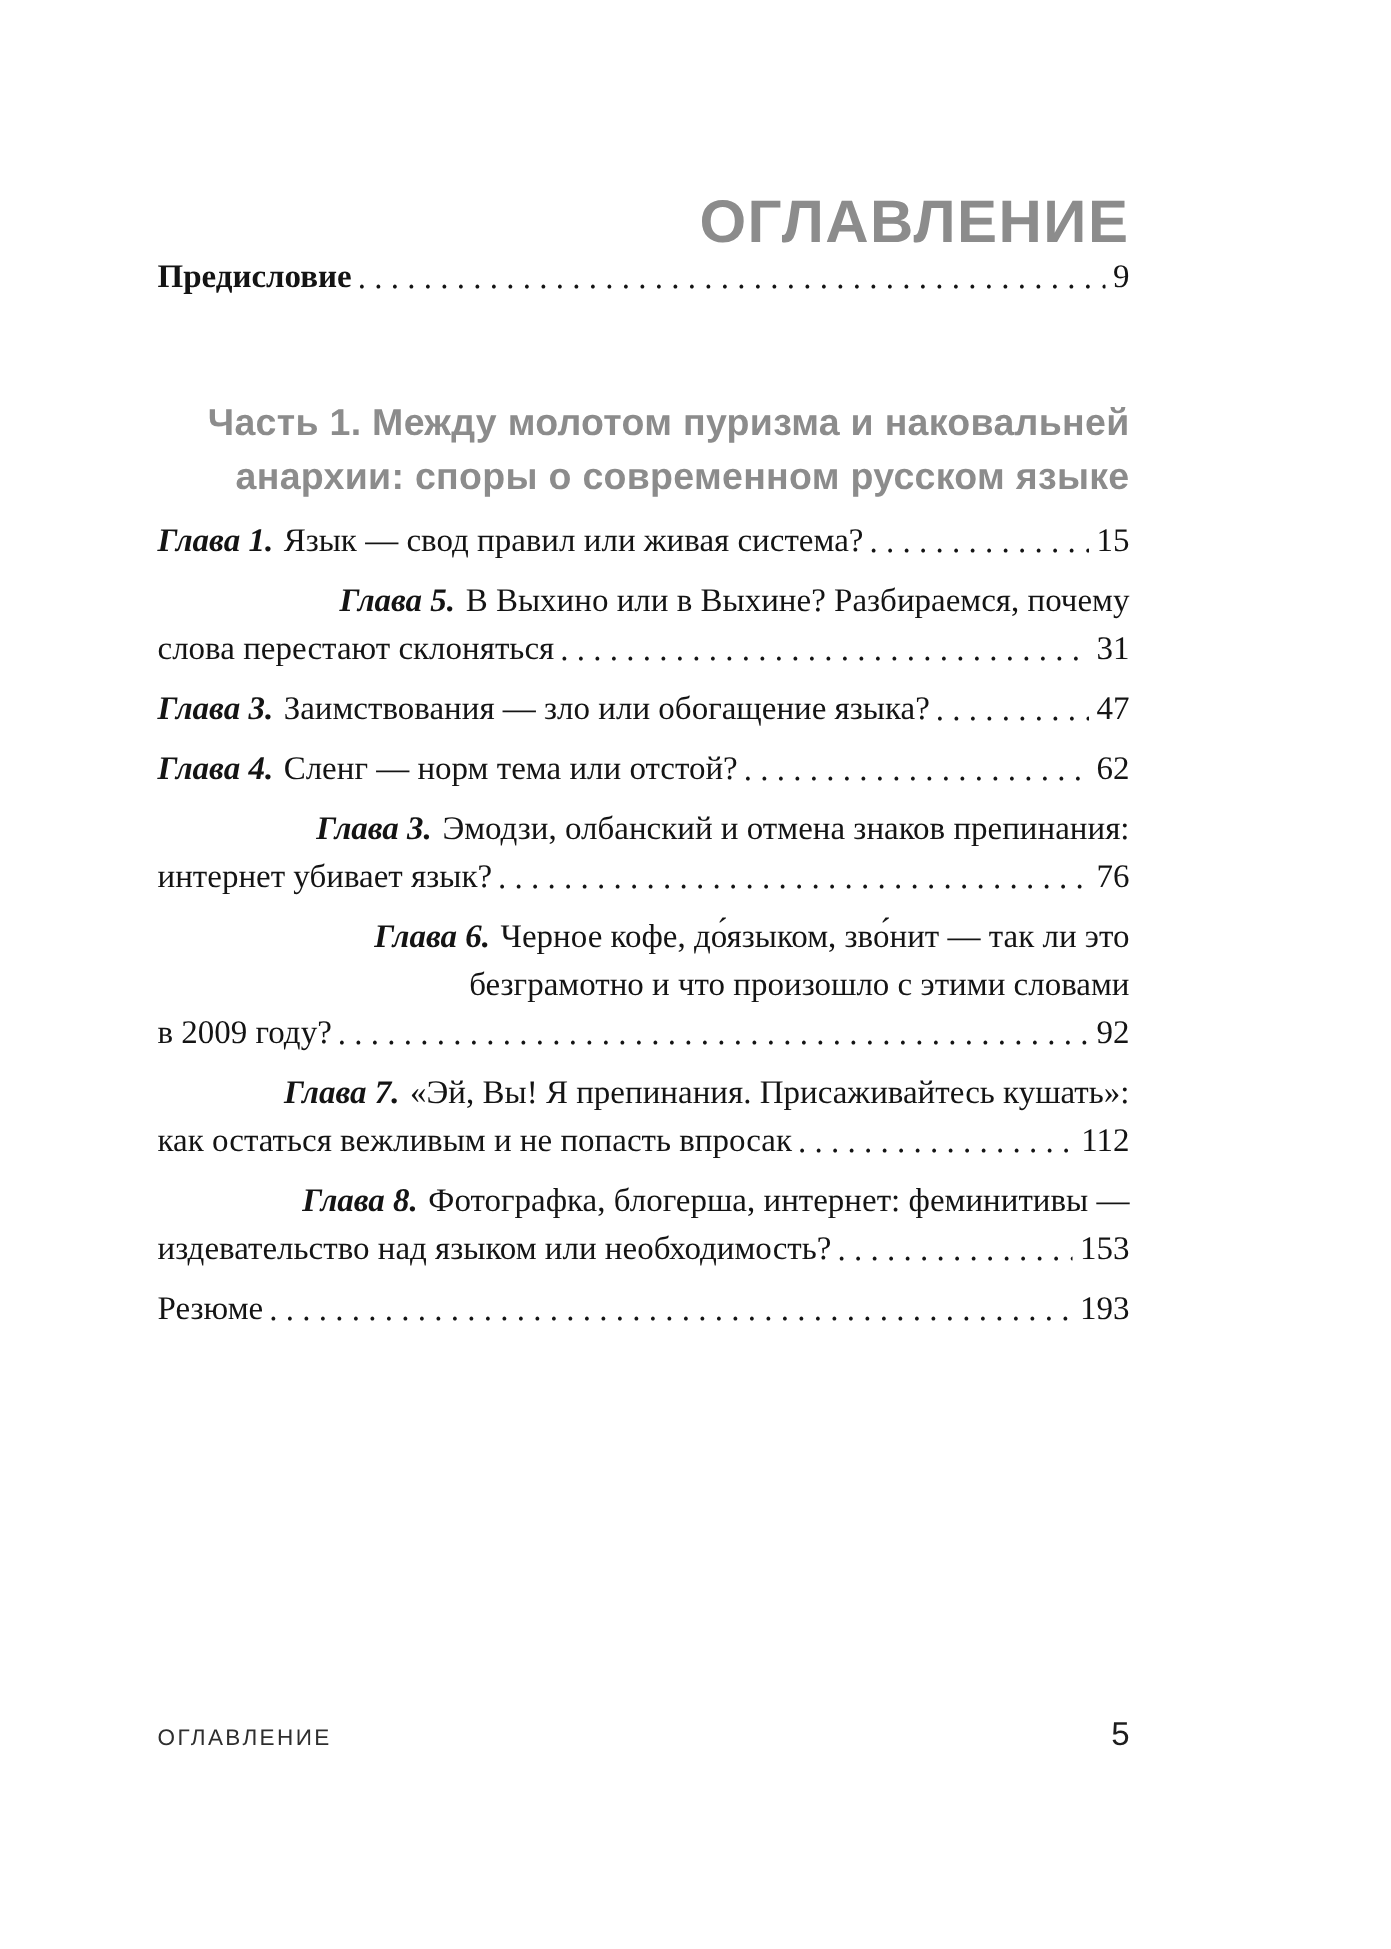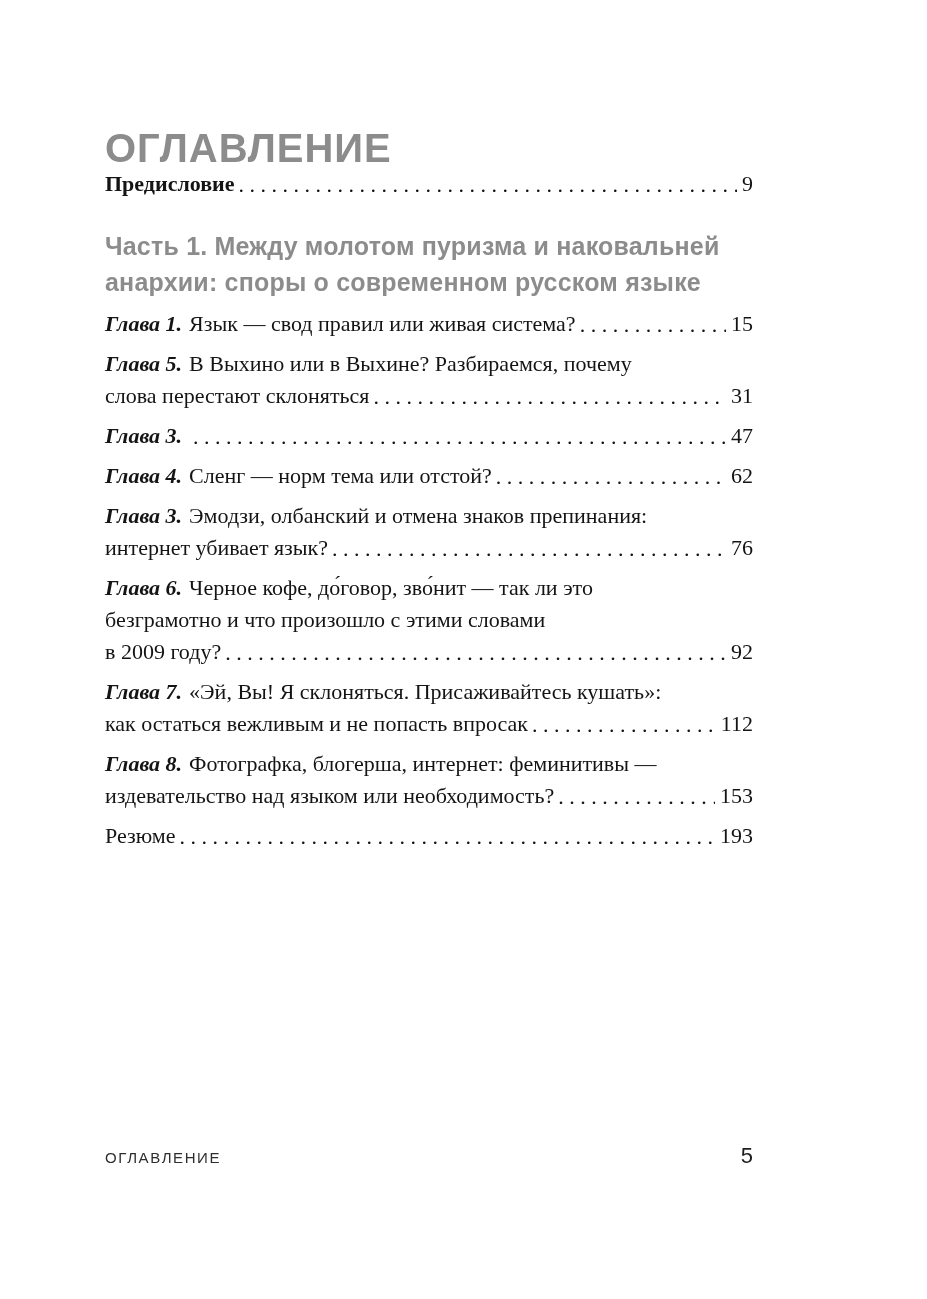--- a/index.html
+++ b/index.html
@@ -11,6 +11,7 @@
     overflow: hidden;
     font-family: "Liberation Serif", serif;
     color: #141414;
+    text-align: right;
   }
   .content {
     position: absolute;

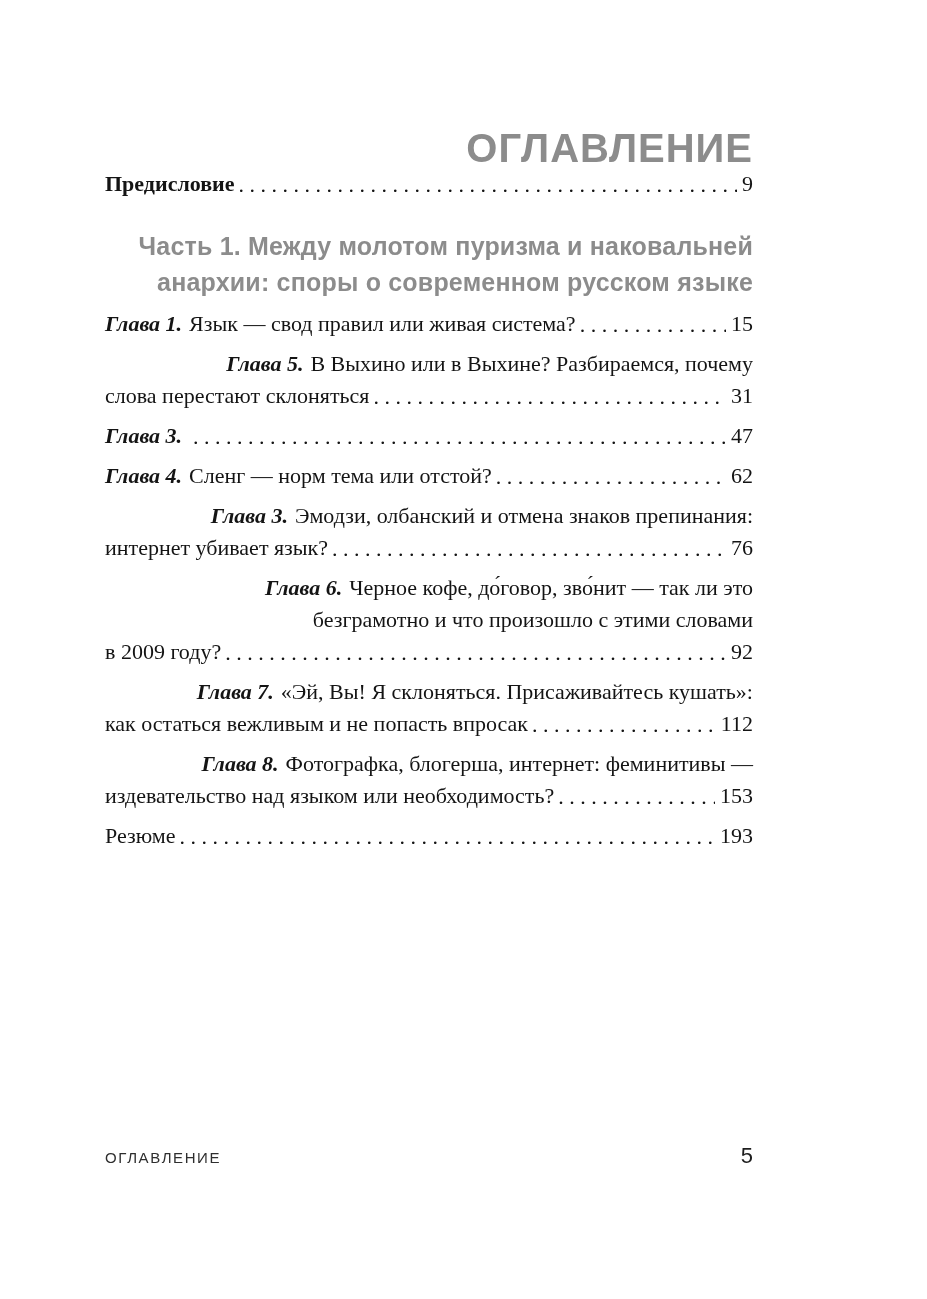--- a/index.html
+++ b/index.html
@@ -30,7 +30,7 @@
   }
   .preface-row { }
   .part-heading {
-    margin: 28px 0 8px 0;
+    margin: 64px 0 8px 0;
     font-family: "Liberation Sans", sans-serif;
     font-weight: bold;
     font-size: 25px;

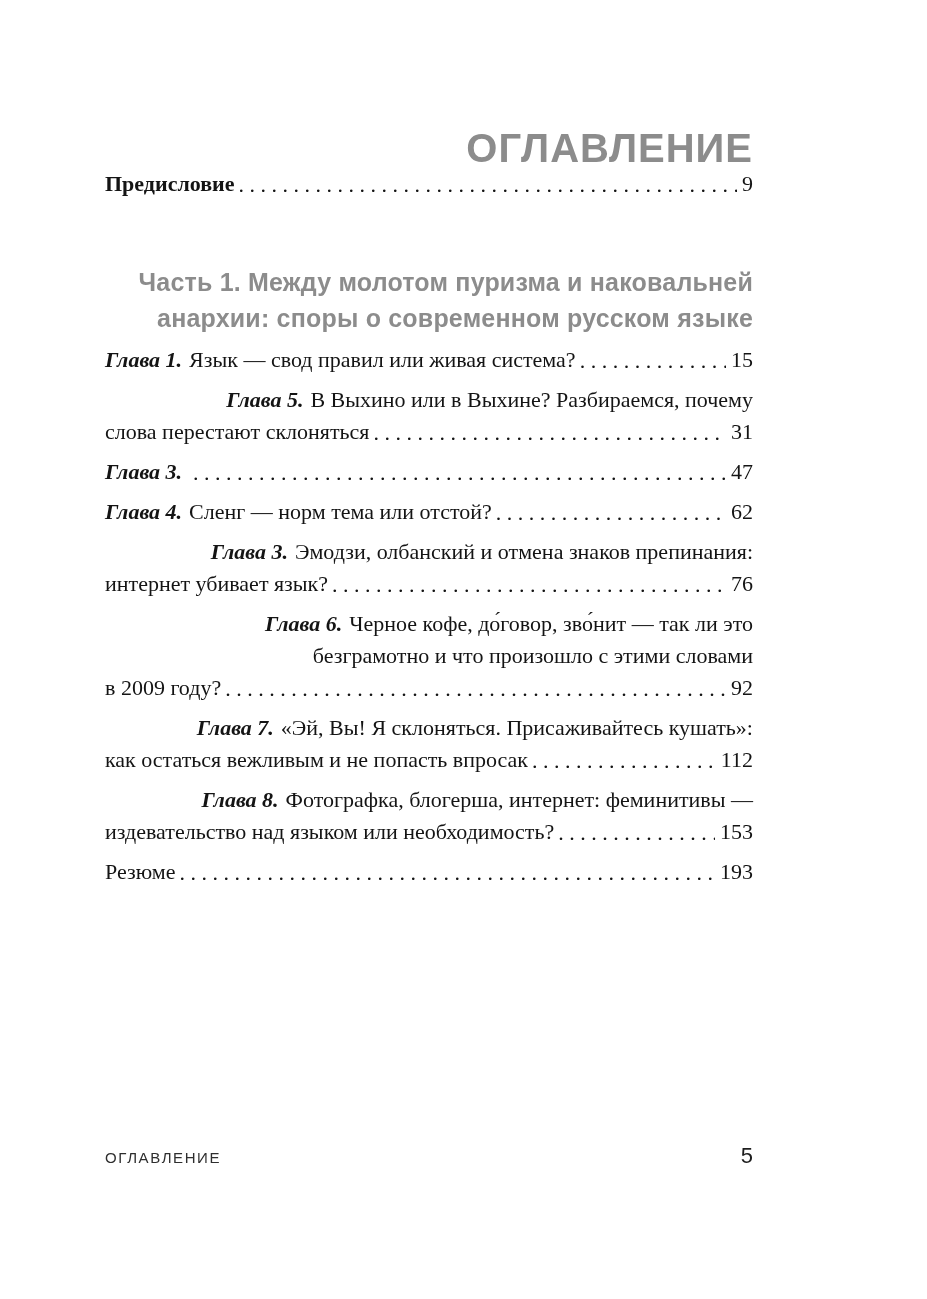--- a/index.html
+++ b/index.html
@@ -131,6 +131,7 @@
 
     <div class="entry toc-row">
       <span class="chap-num">Глава 3.</span>
+      <span>Заимствования — зло или обогащение языка?</span>
       <span class="leader"></span>
       <span class="pagenum">47</span>
     </div>

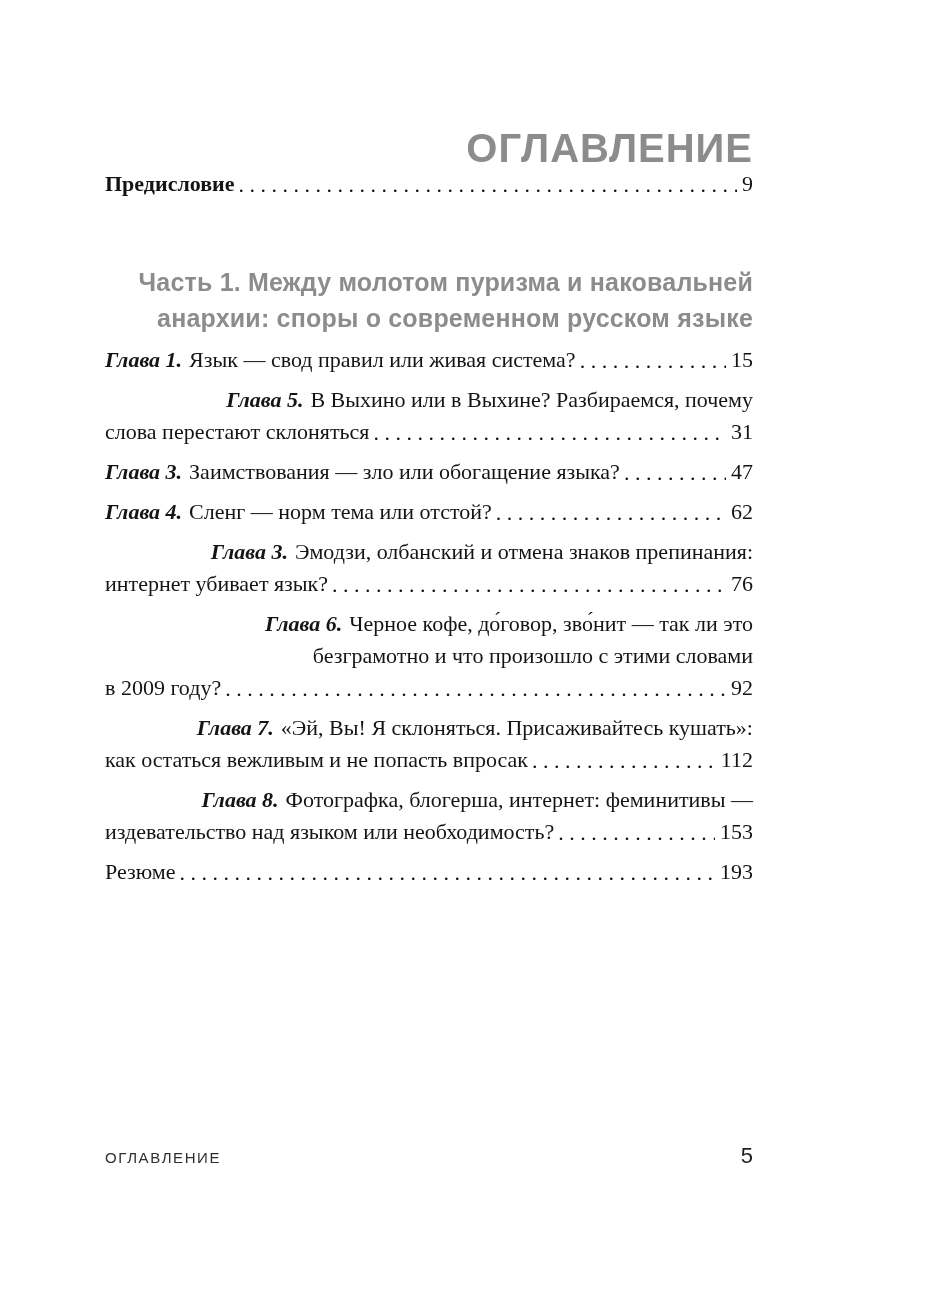--- a/index.html
+++ b/index.html
@@ -156,7 +156,7 @@
 
     <div class="entry">
       <div class="row-plain">
-        <span class="chap-num">Глава 6.</span><span>Черное кофе, до́говор, зво́нит — так ли это</span>
+        <span class="chap-num">Глава 6.</span><span>Черное кофе, до́языком, зво́нит — так ли это</span>
       </div>
       <div class="row-plain">
         <span>безграмотно и что произошло с этими словами</span>

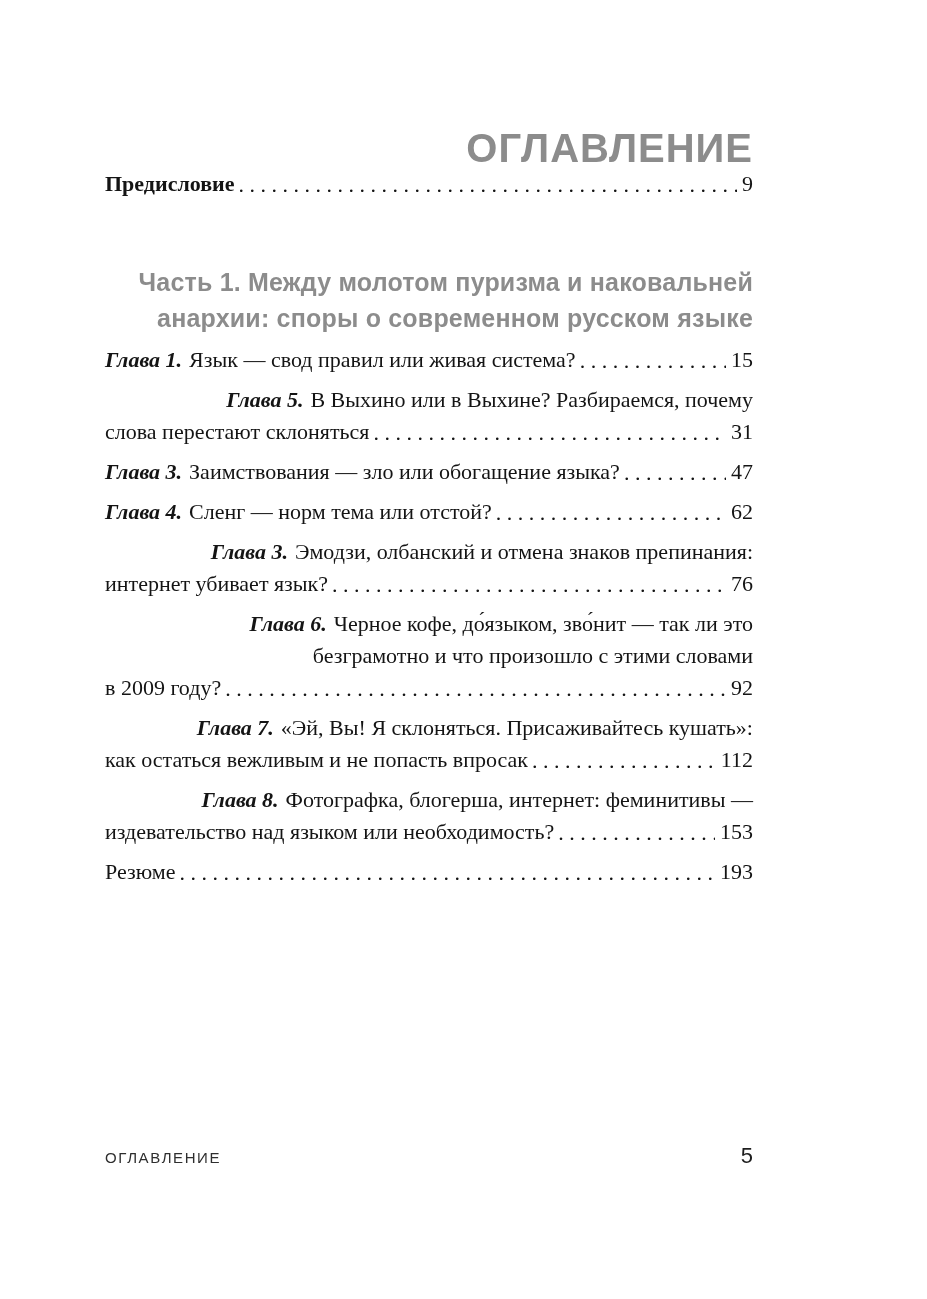--- a/index.html
+++ b/index.html
@@ -170,7 +170,7 @@
 
     <div class="entry">
       <div class="row-plain">
-        <span class="chap-num">Глава 7.</span><span>«Эй, Вы! Я склоняться. Присаживайтесь кушать»:</span>
+        <span class="chap-num">Глава 7.</span><span>«Эй, Вы! Я препинания. Присаживайтесь кушать»:</span>
       </div>
       <div class="toc-row">
         <span>как остаться вежливым и не попасть впросак</span>

